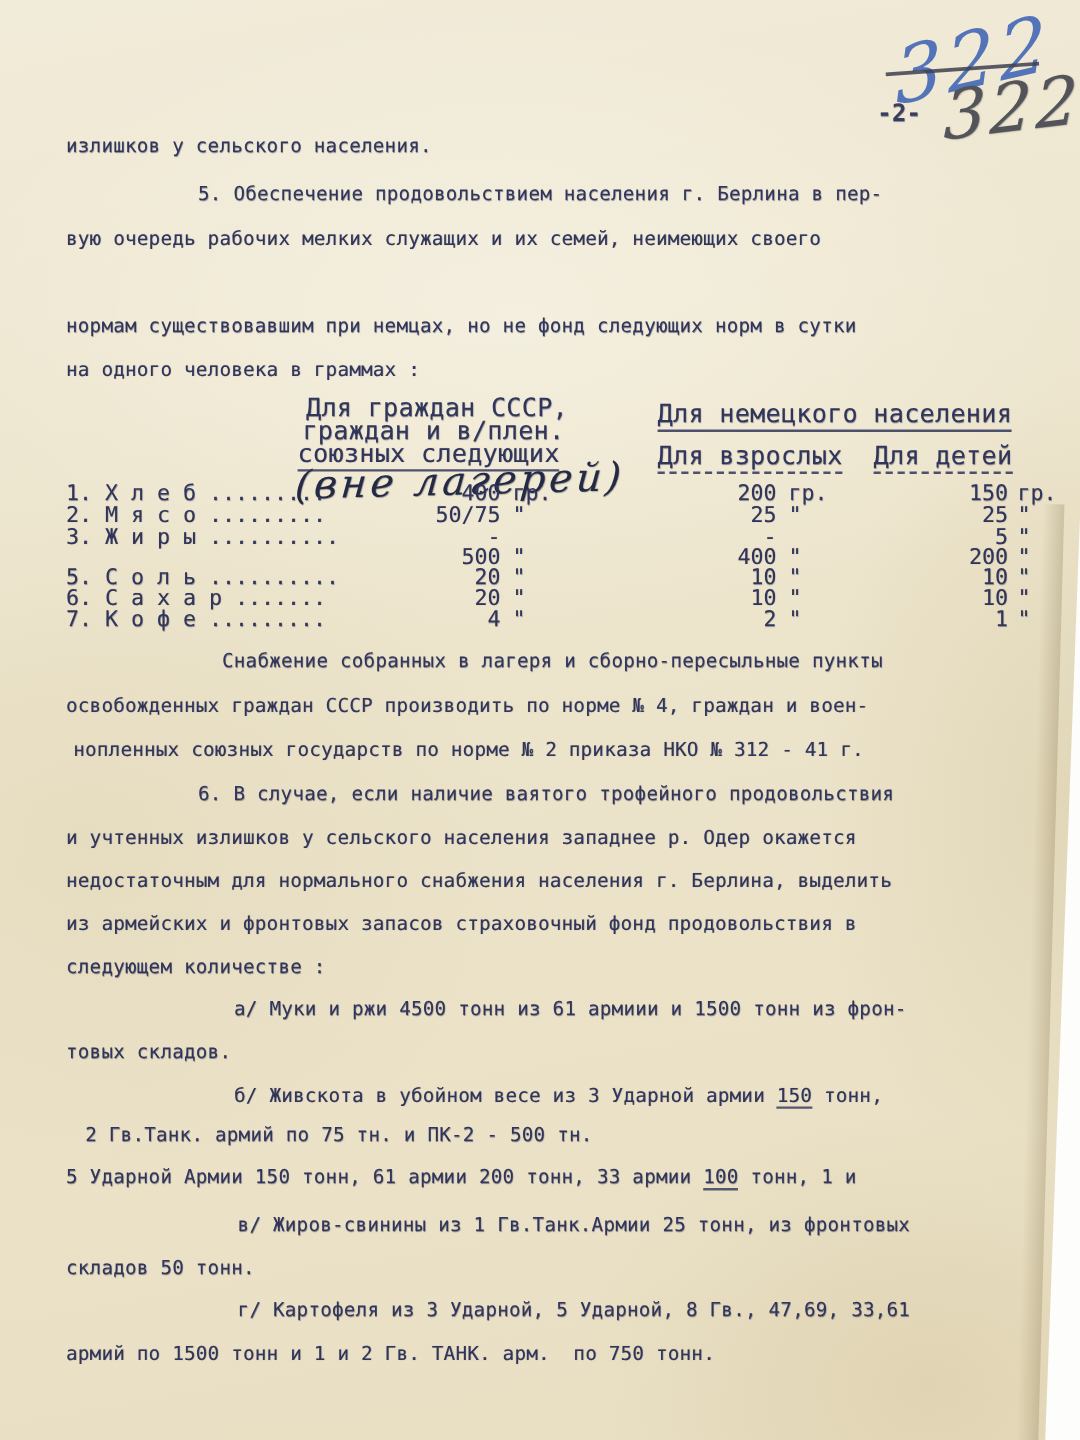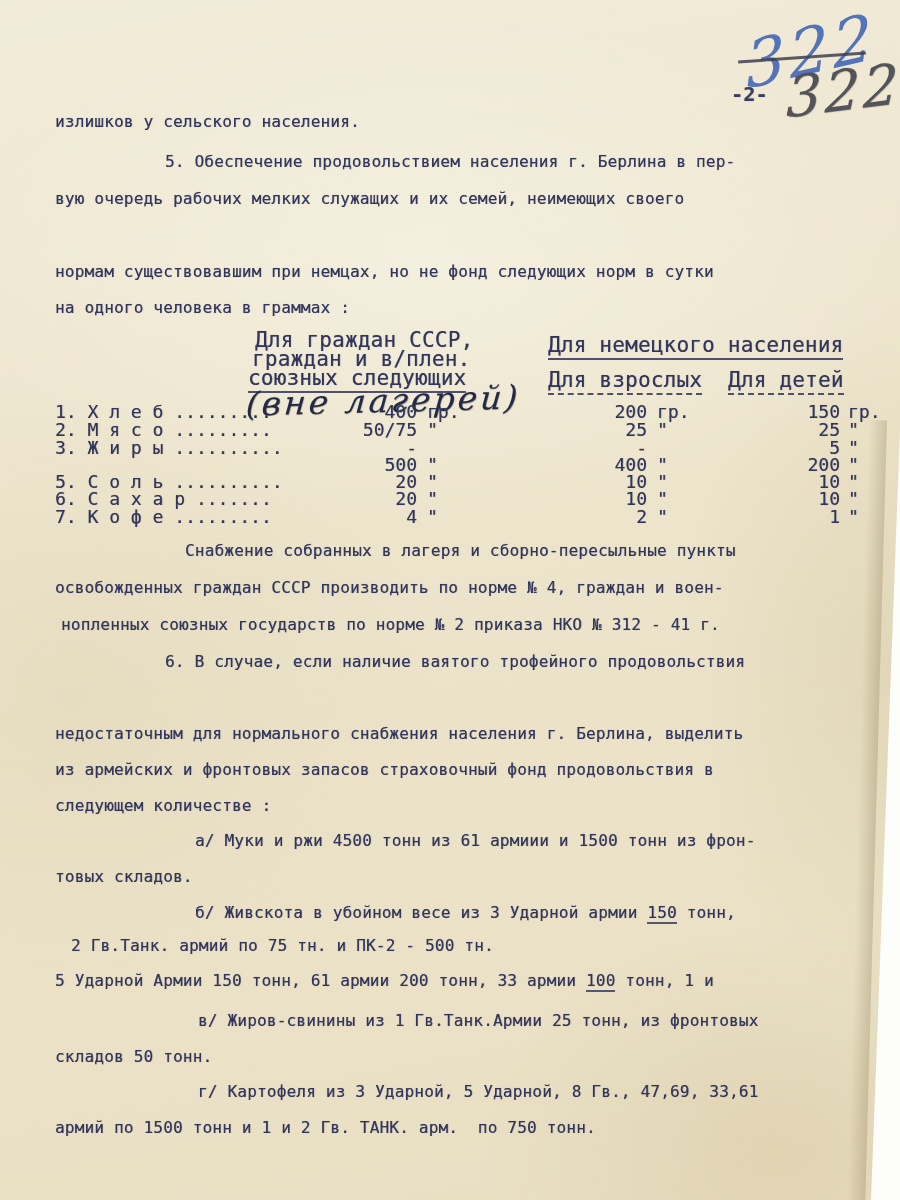--- a/index.html
+++ b/index.html
@@ -179,6 +179,7 @@
     <div class="t" style="left:45px;top:615px;margin-left:16px;">нопленных союзных государств по норме № 2 приказа НКО № 312 - 41 г.</div>
 
     <div class="t" style="left:165px;top:652px;">6. В случае, если наличие ваятого трофейного продовольствия</div>
+    <div class="t" style="left:55px;top:688px;">и учтенных излишков у сельского населения западнее р. Одер окажется</div>
     <div class="t" style="left:55px;top:724px;">недостаточным для нормального снабжения населения г. Берлина, выделить</div>
     <div class="t" style="left:55px;top:760px;">из армейских и фронтовых запасов страховочный фонд продовольствия в</div>
     <div class="t" style="left:55px;top:796px;">следующем количестве :</div>

